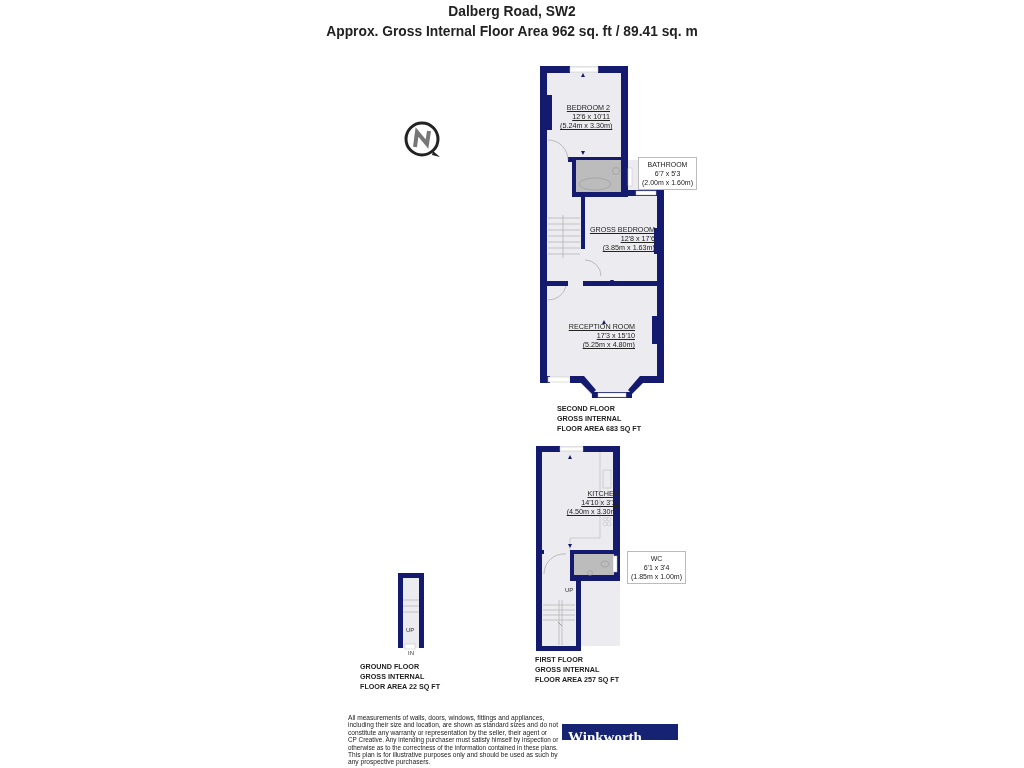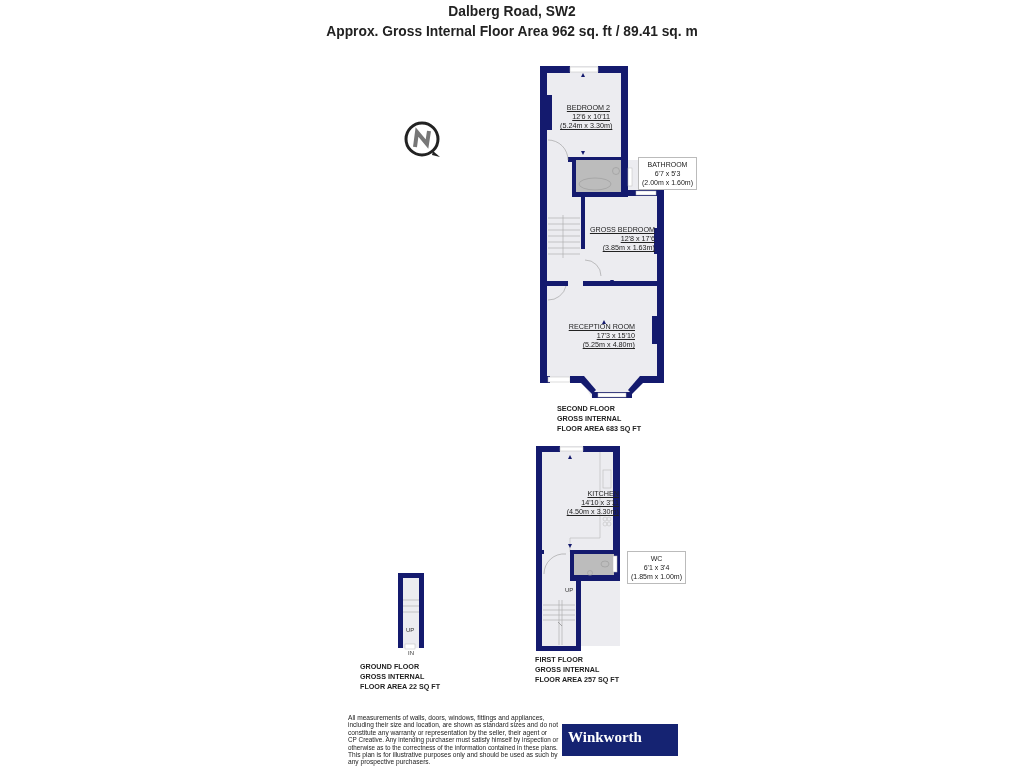--- a/index.html
+++ b/index.html
@@ -13,7 +13,7 @@
   .callout { position:absolute; border:1px solid #bbb; background:#fff; font-size:7px; line-height:9px; text-align:center; padding:2px 3px; color:#222; white-space:nowrap; }
   .disclaimer { position:absolute; left:348px; top:714px; width:210px; font-size:6.6px; line-height:7.4px; color:#222; }
   .disclaimer span { display:block; white-space:nowrap; transform-origin:left; }
-  .brand { position:absolute; left:562px; top:724px; width:116px; height:32px; background:#152372; color:#fff; font-family:"Liberation Serif", serif; font-weight:bold; font-size:15px; line-height:26px; padding-left:6px; box-sizing:border-box; }
+  .brand { position:absolute; left:562px; top:724px; width:116px; height:16px; background:#152372; color:#fff; font-family:"Liberation Serif", serif; font-weight:bold; font-size:15px; line-height:26px; padding-left:6px; box-sizing:border-box; }
   .compass { position:absolute; left:402px; top:119px; width:40px; height:40px; }
   .small-lbl { position:absolute; font-size:6px; color:#333; }
 </style>

